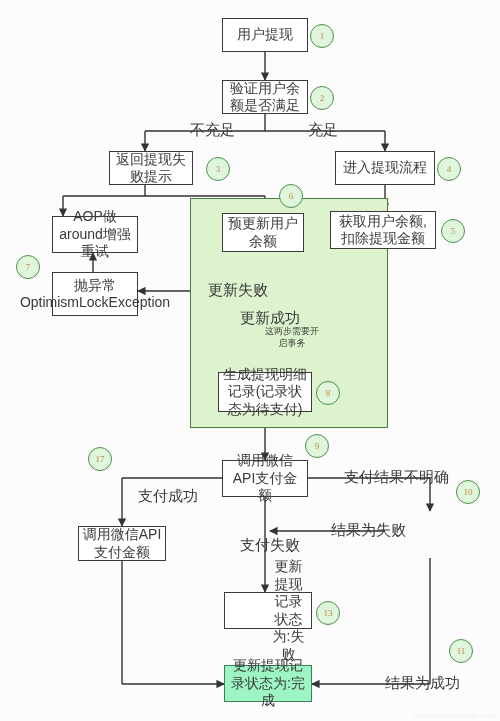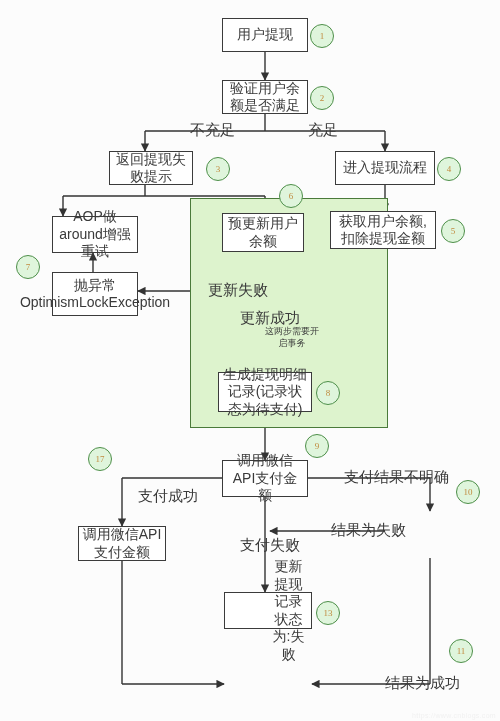--- a/index.html
+++ b/index.html
@@ -177,6 +177,7 @@
 
   <div class="node" style="left:224px; top:592px; width:88px; height:37px;padding-left:44px;">更新提现记录状态为:失败</div>
 
+  <div class="node green-fill" style="left:224px; top:665px; width:88px; height:37px;">更新提现记录状态为:完成</div>
 
   <div class="badge" style="left:310px; top:24px;">1</div>
   <div class="badge" style="left:310px; top:86px;">2</div>

